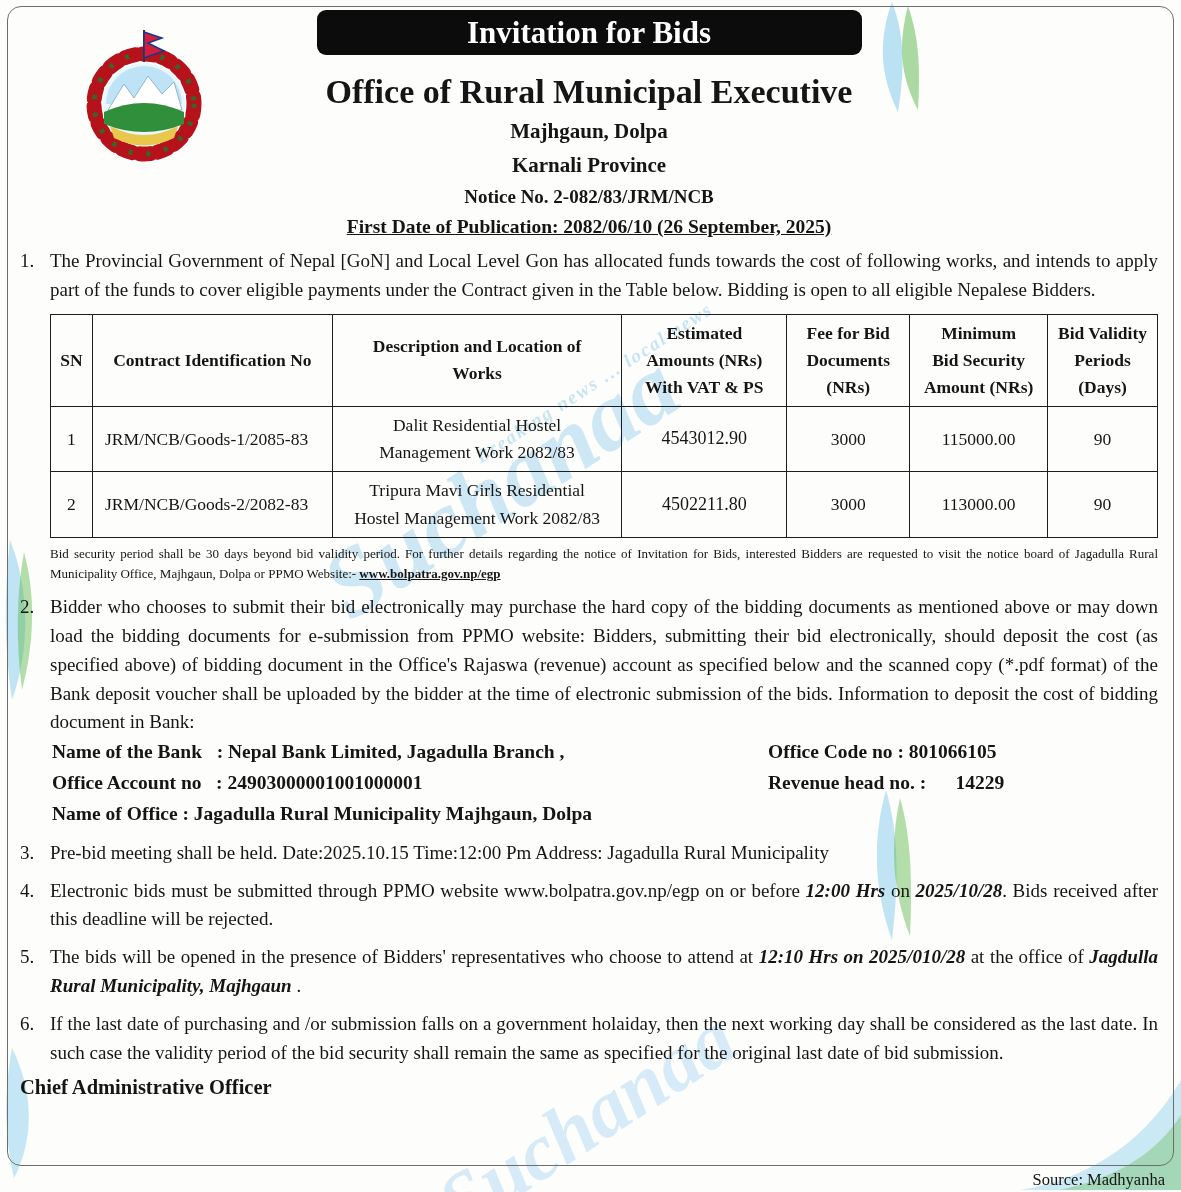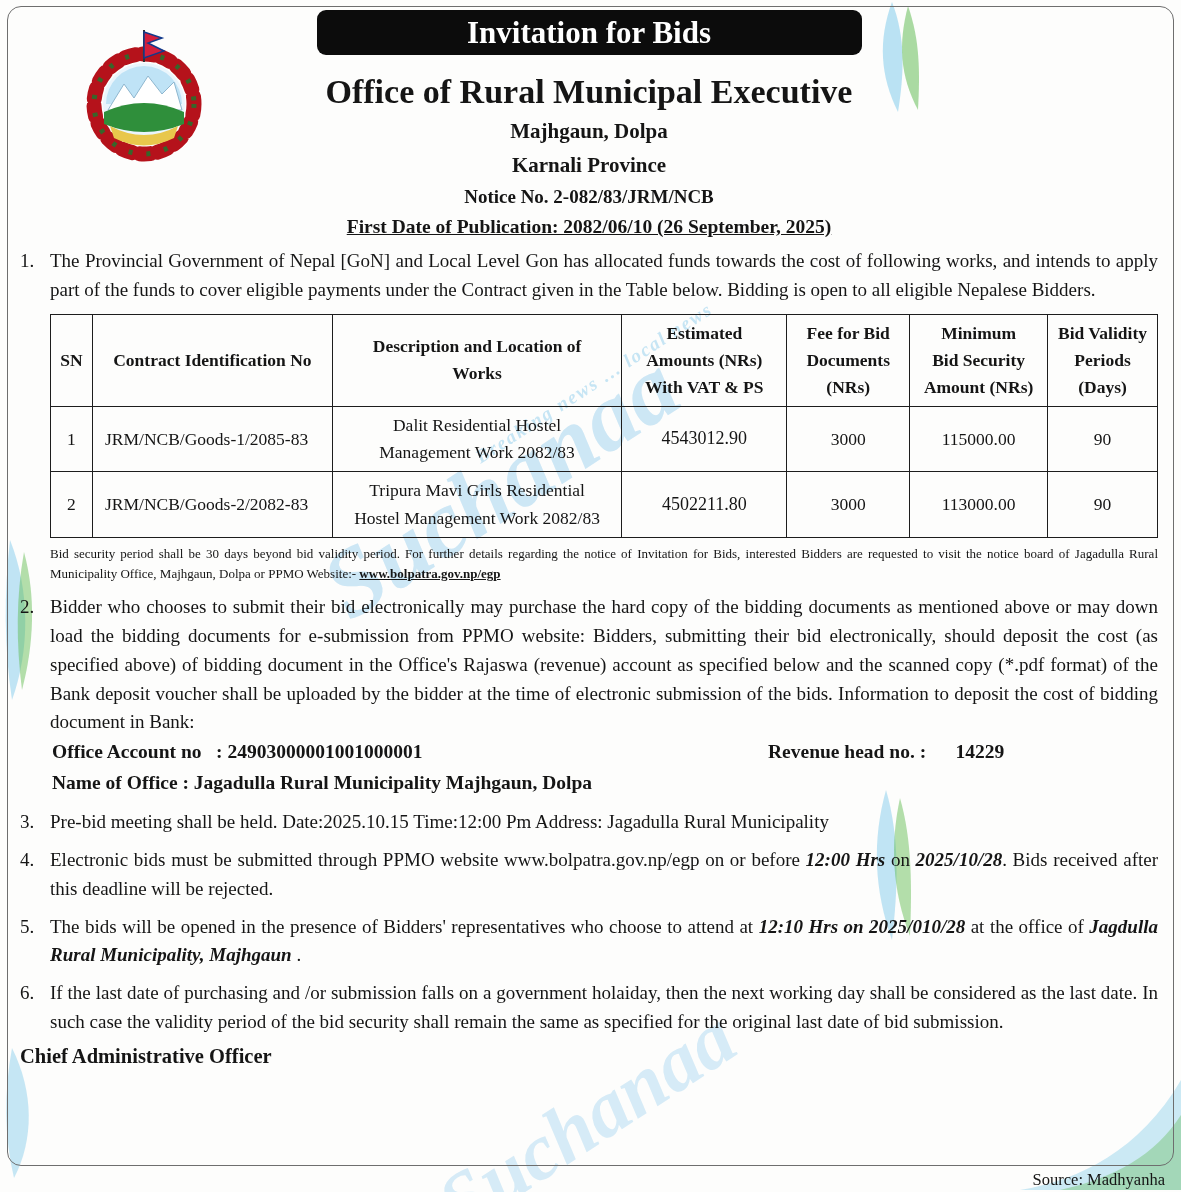--- a/index.html
+++ b/index.html
@@ -202,6 +202,10 @@
 
   <div class="bank">
     <div class="bank-line">
+      <span class="pre">Name of the Bank   : Nepal Bank Limited, Jagadulla Branch ,</span>
+      <span class="pre">Office Code no : 801066105</span>
+    </div>
+    <div class="bank-line">
       <span class="pre">Office Account no   : 24903000001001000001</span>
       <span class="pre">Revenue head no. :      14229</span>
     </div>

